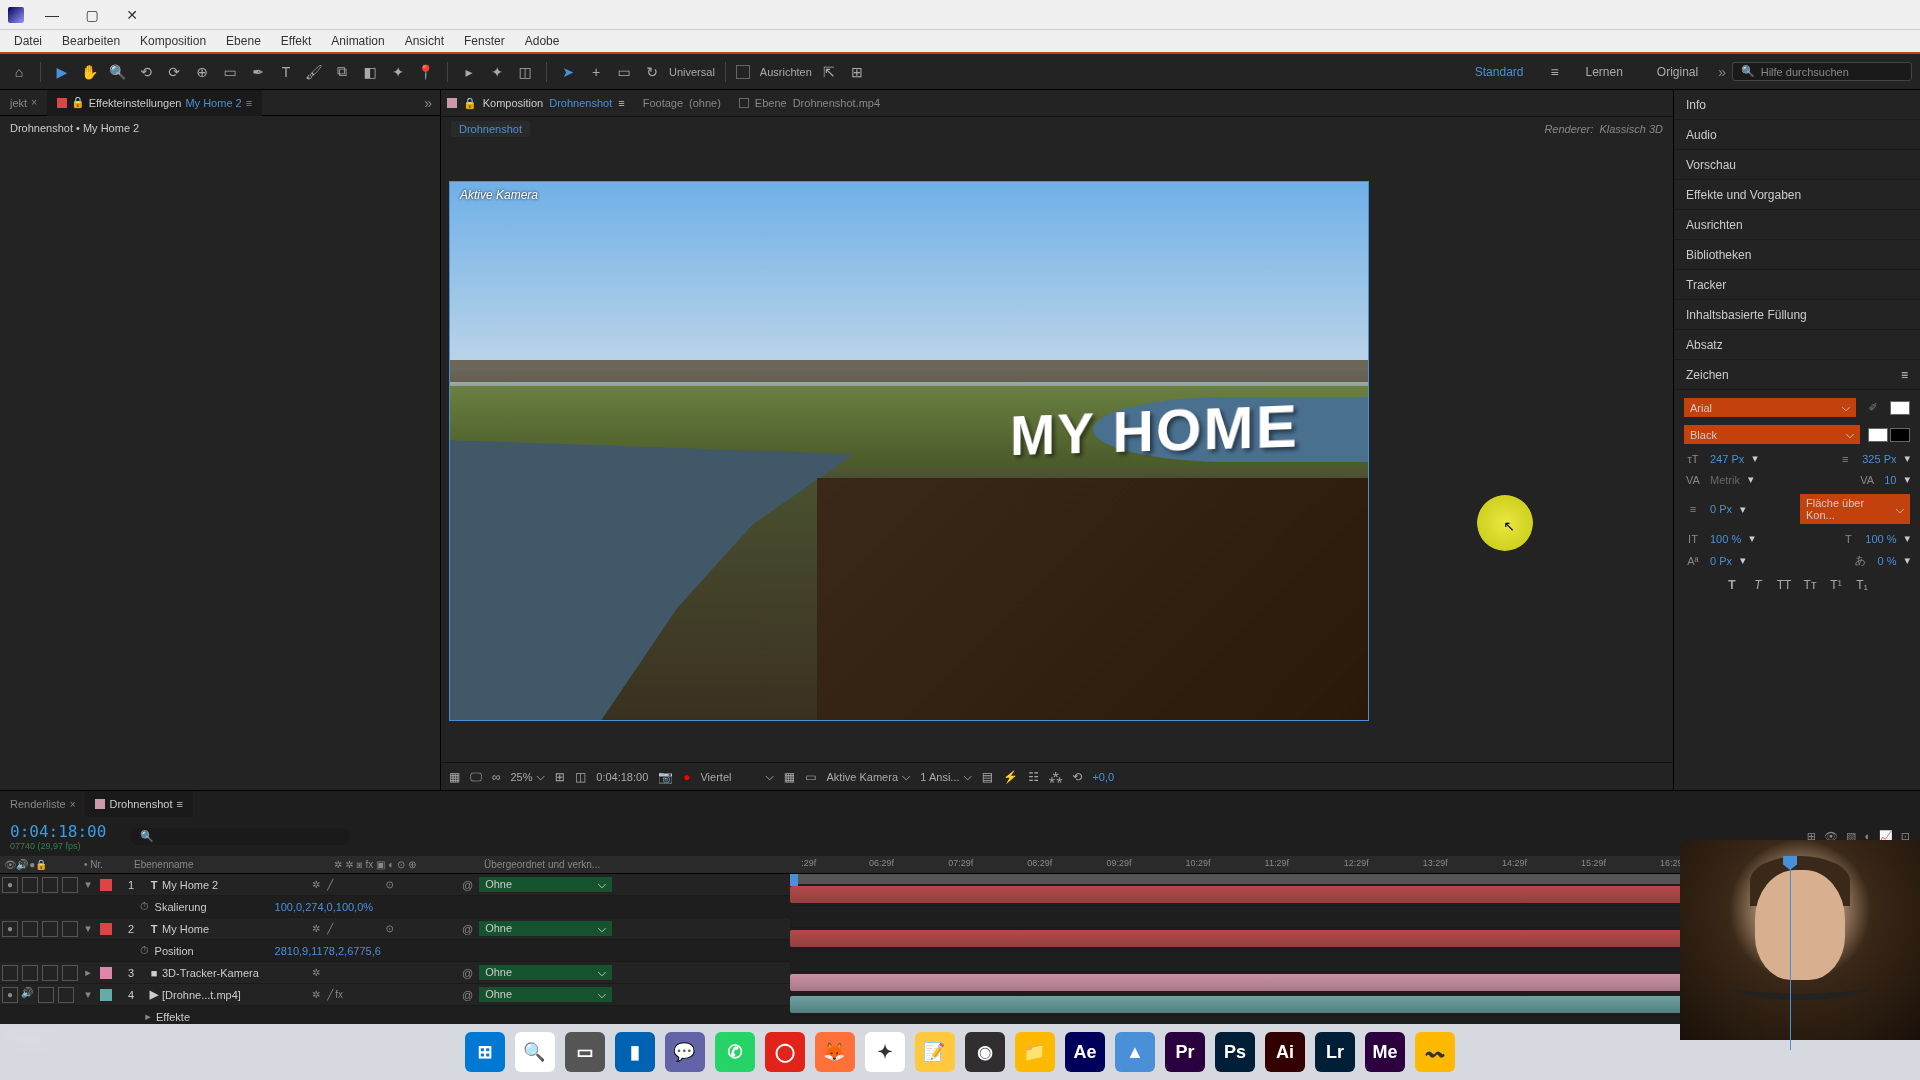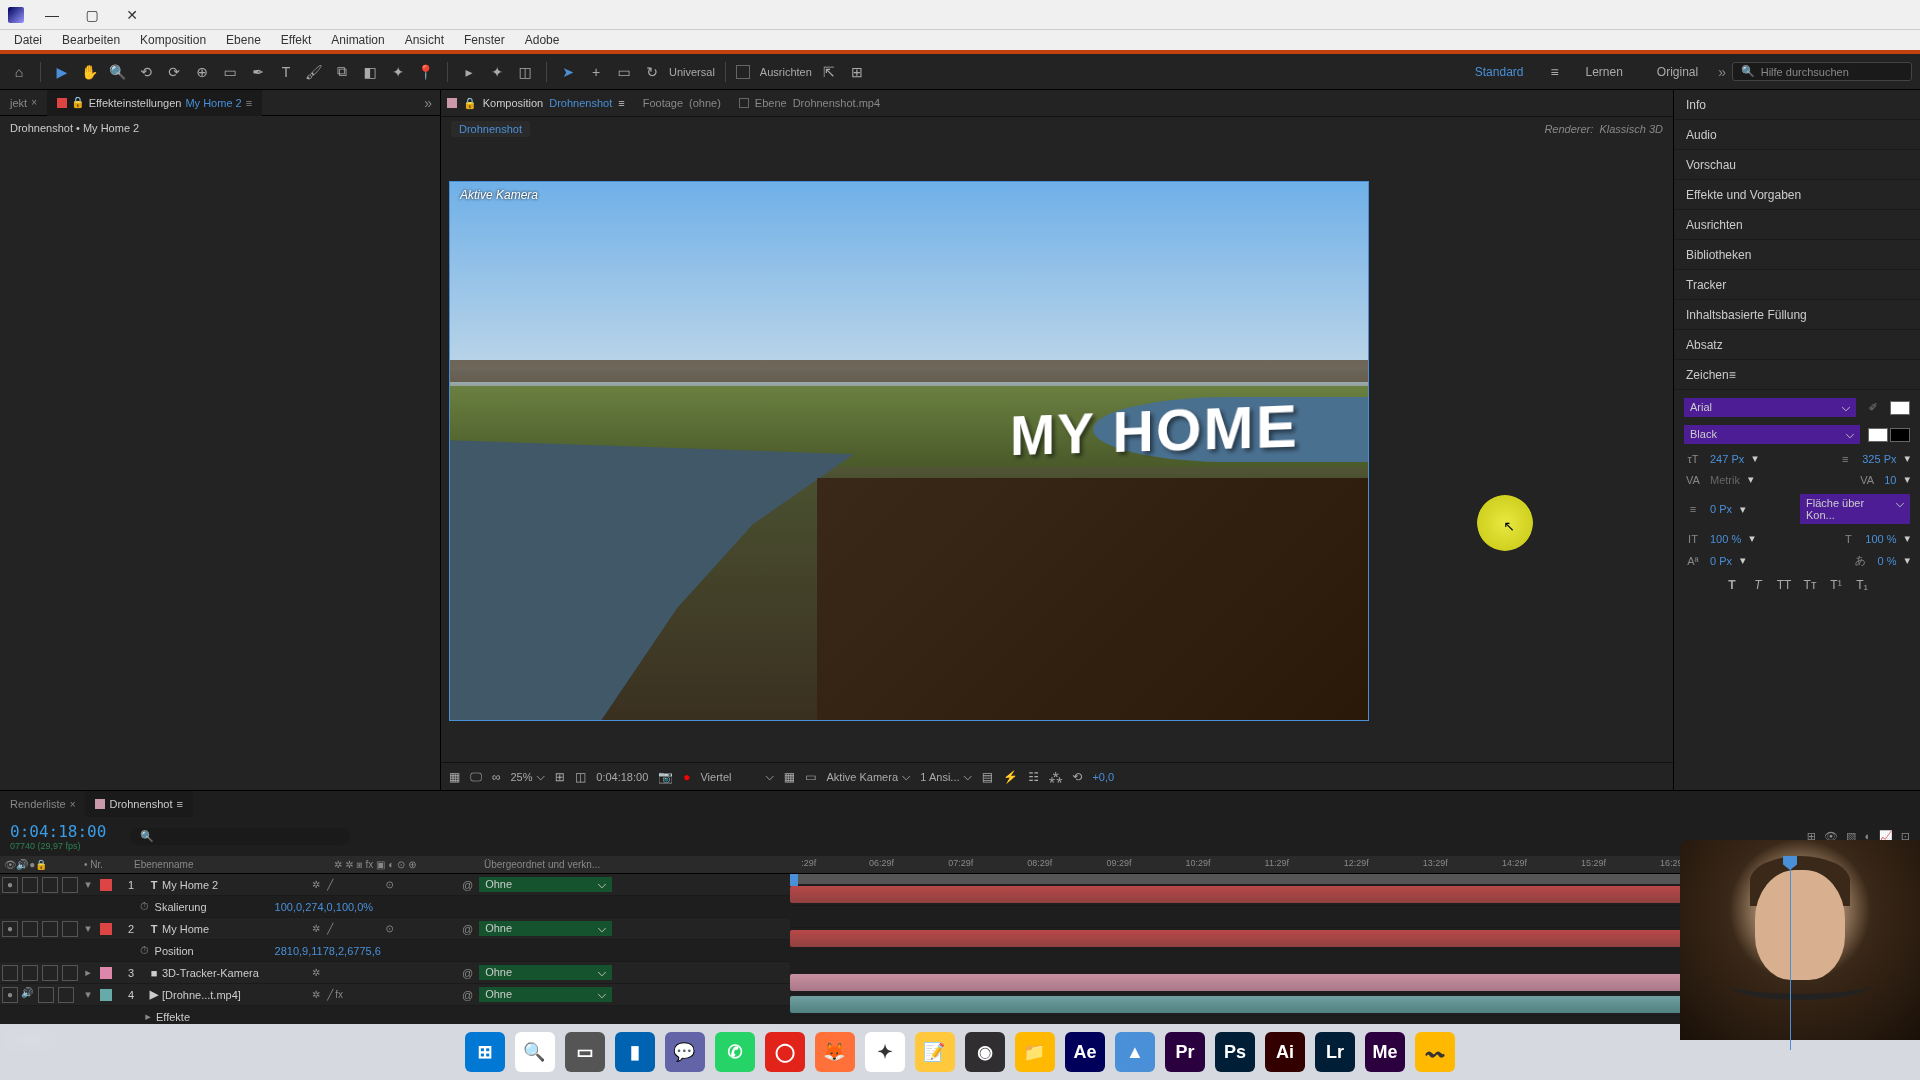--- a/index.html
+++ b/index.html
@@ -12,7 +12,7 @@
 .titlebar .win-ctrl { width: 40px; height: 30px; display: flex; align-items: center; justify-content: center; font-size: 14px; }
 
 
-.menubar { height: 24px; background: #f0f0f0; color: #333; display: flex; align-items: center; padding: 0 4px; border-bottom: 4px solid #c2410c; }
+.menubar { height: 24px; background: #f0f0f0; color: #333; display: flex; align-items: center; padding: 0 4px; border-bottom: 2px solid #c2410c; }
 .menubar span { padding: 0 10px; font-size: 12px; }
 
 

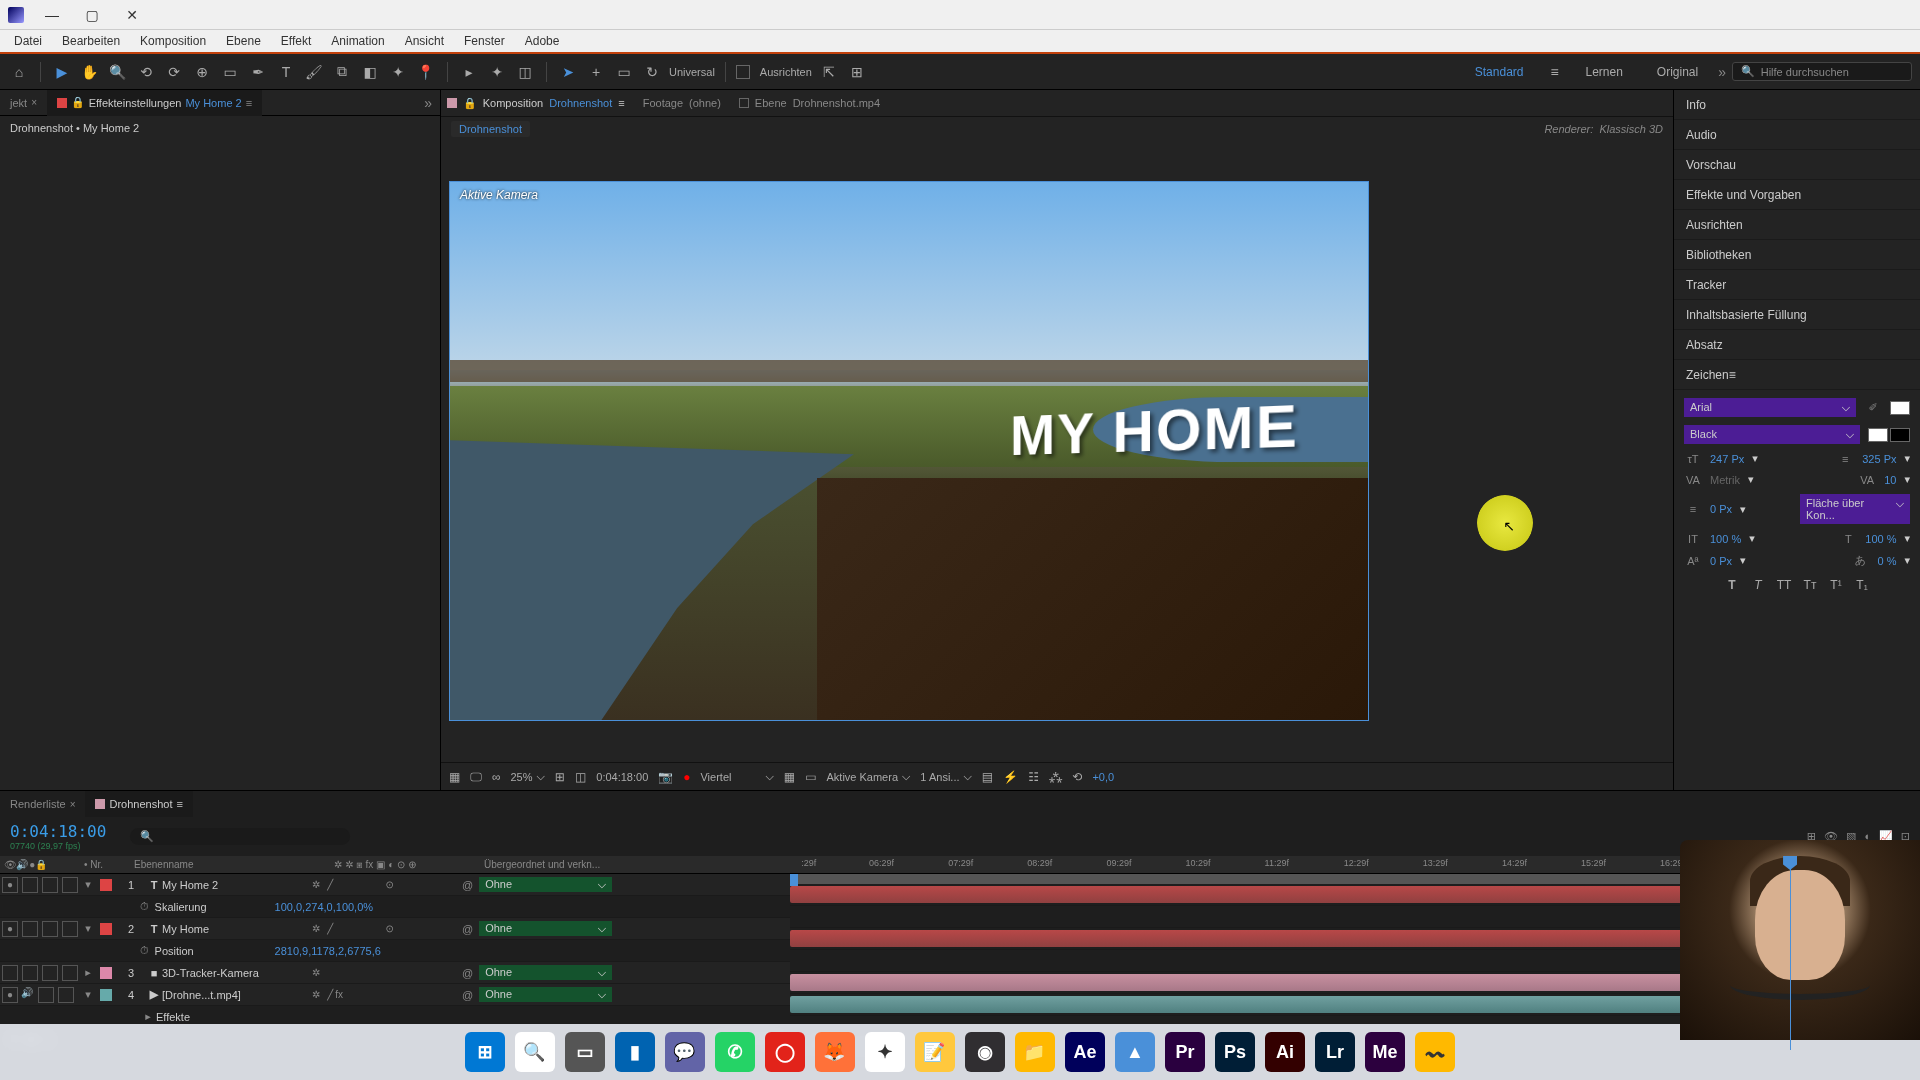--- a/index.html
+++ b/index.html
@@ -317,7 +317,7 @@
     <div class="rp-item">Tracker</div>
     <div class="rp-item">Inhaltsbasierte Füllung</div>
     <div class="rp-item">Absatz</div>
-    <div class="rp-item" style="">
+    <div class="rp-item" style="justify-content:space-between">
       <span>Zeichen</span>
         <span>≡</span>
     </div>

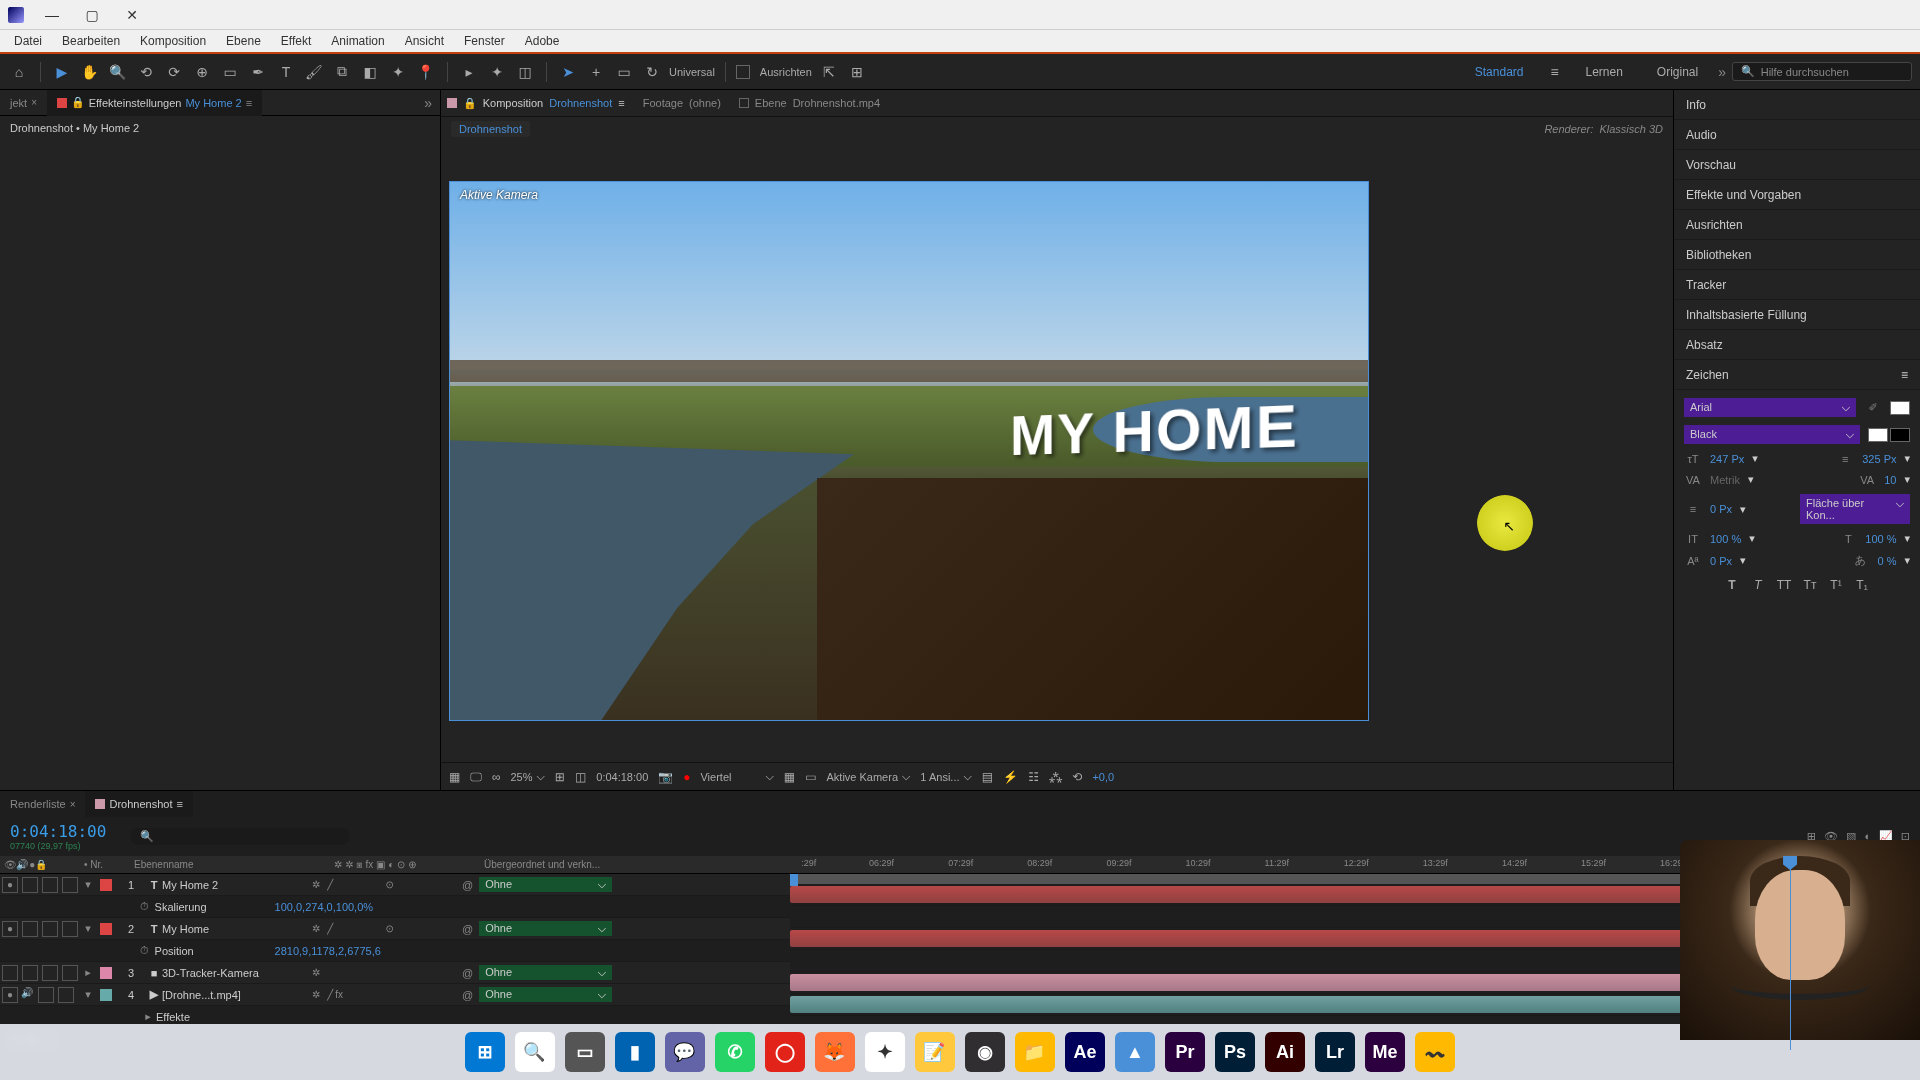--- a/index.html
+++ b/index.html
@@ -69,7 +69,7 @@
 .rp-item { height: 30px; display: flex; align-items: center; padding: 0 12px; font-size: 12px; color: #ccc; border-bottom: 1px solid #1a1a1a; }
 .char-panel { padding: 8px 10px; display: flex; flex-direction: column; gap: 8px; font-size: 11px; }
 .char-row { display: flex; align-items: center; gap: 8px; }
-.char-sel { flex: 1; background: #4c1d95; padding: 3px 6px; color: #ccc; display: flex; justify-content: space-between; }
+.char-sel { flex: 1; background: #c2410c; padding: 3px 6px; color: #ccc; display: flex; justify-content: space-between; align-items: center; }
 .char-ico { width: 18px; text-align: center; color: #888; }
 .char-val { color: #4a90d9; }
 .char-val.dim { color: #666; }

